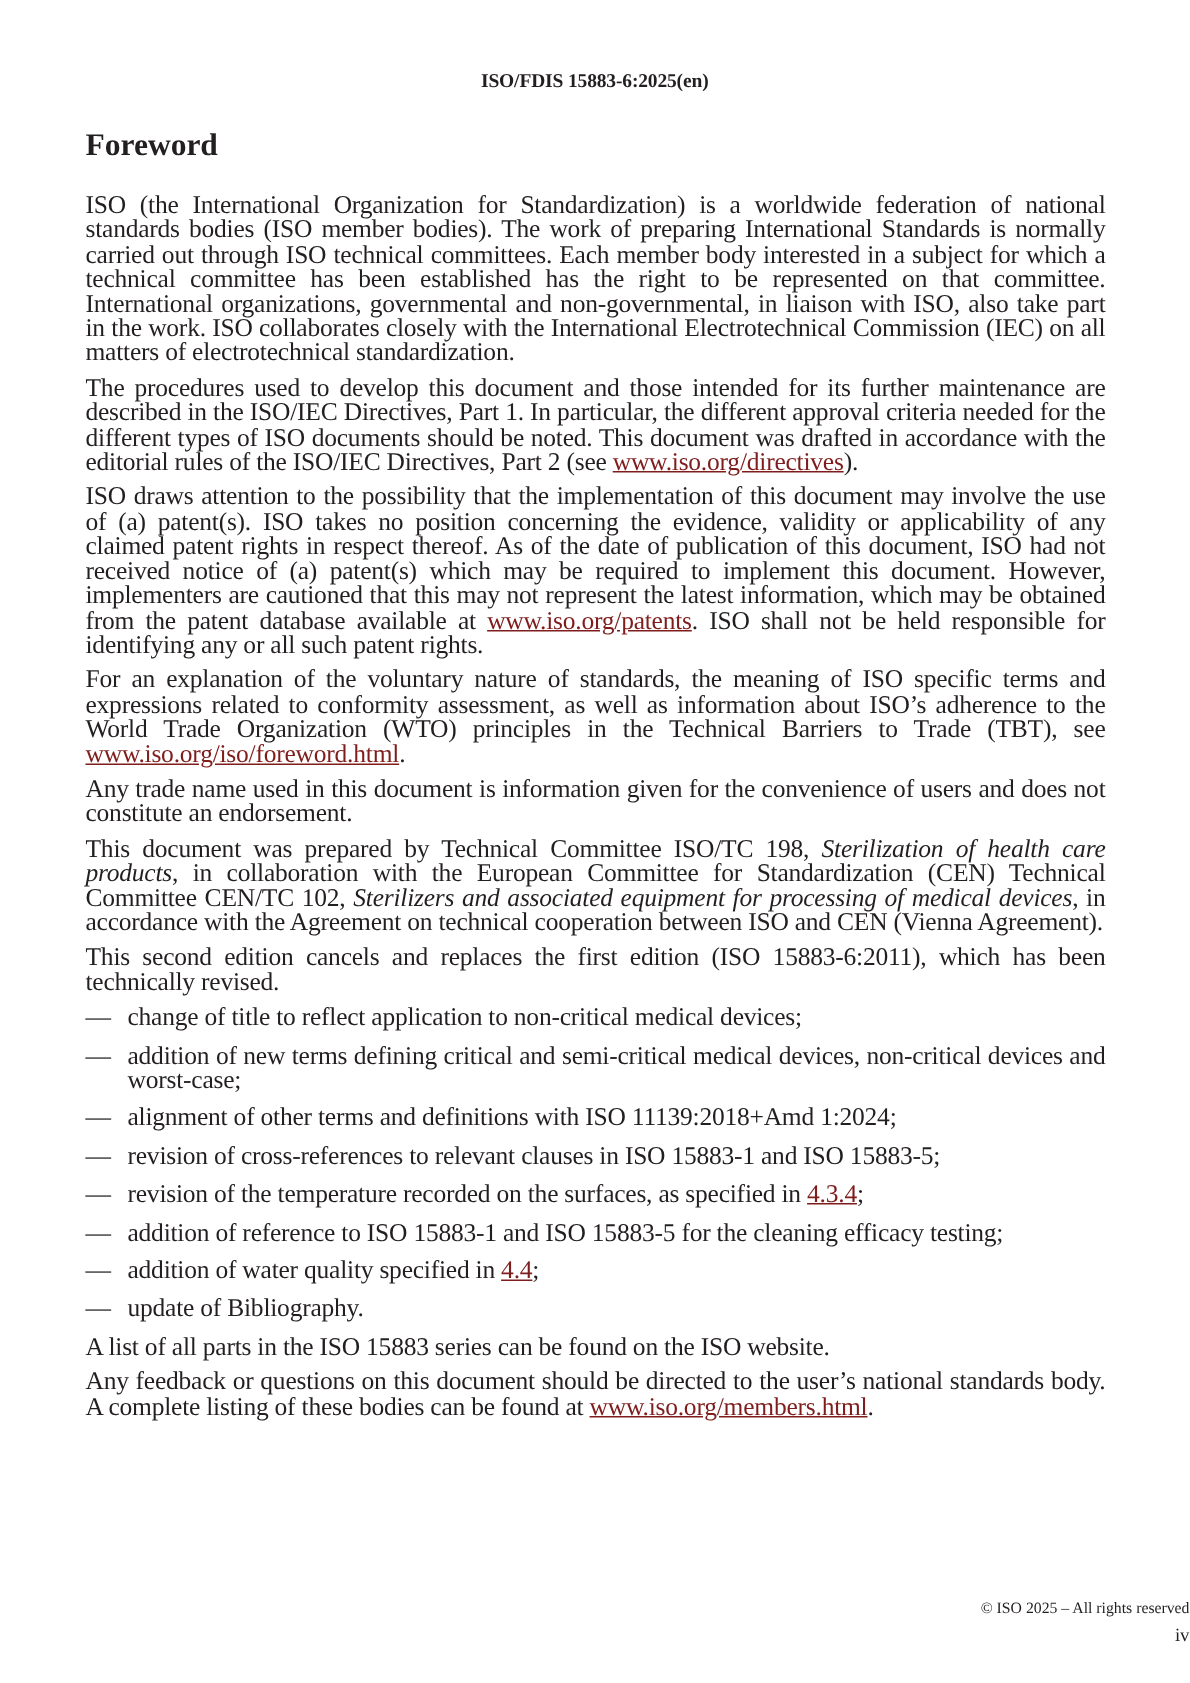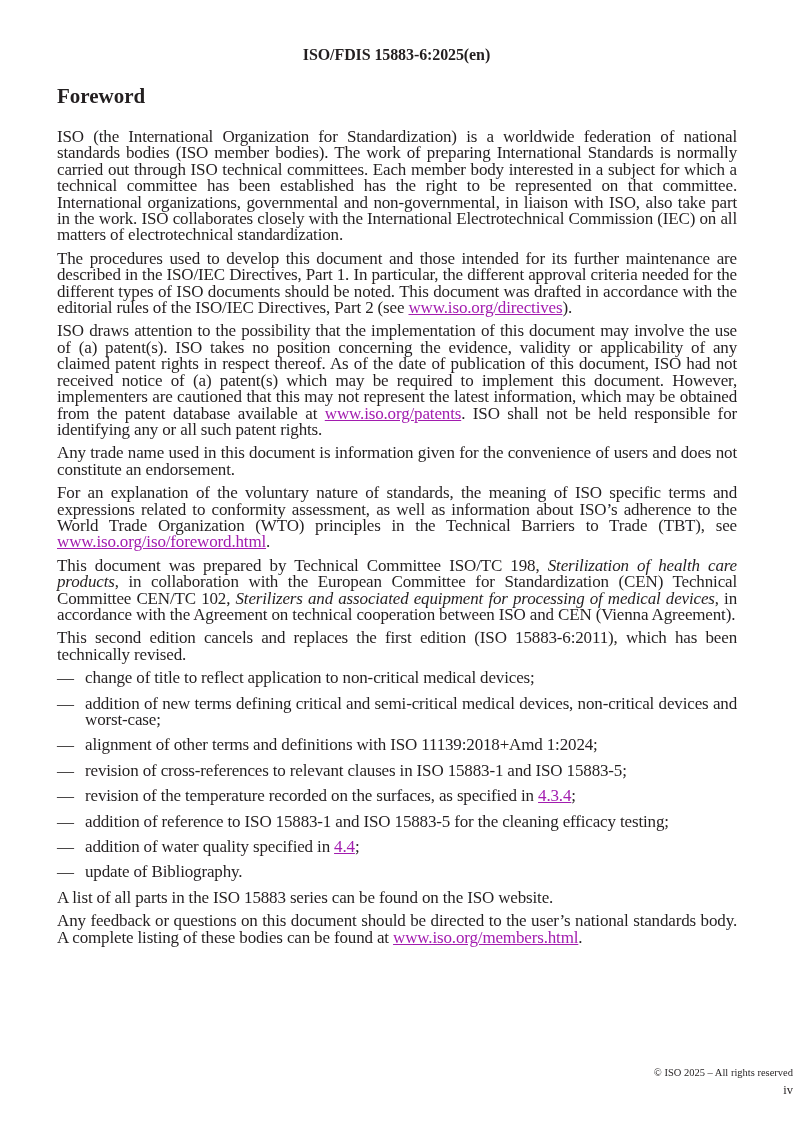--- a/index.html
+++ b/index.html
@@ -10,7 +10,7 @@
   }
   .page-header {
     position: absolute; top: 46px; left: 0; width: 793px;
-    text-align: center; font-weight: bold; font-size: 16px; letter-spacing: -0.1px;
+    text-align: center; font-weight: bold; font-size: 13px; letter-spacing: -0.1px;
   }
   .title {
     position: absolute; top: 84px; left: 57px;

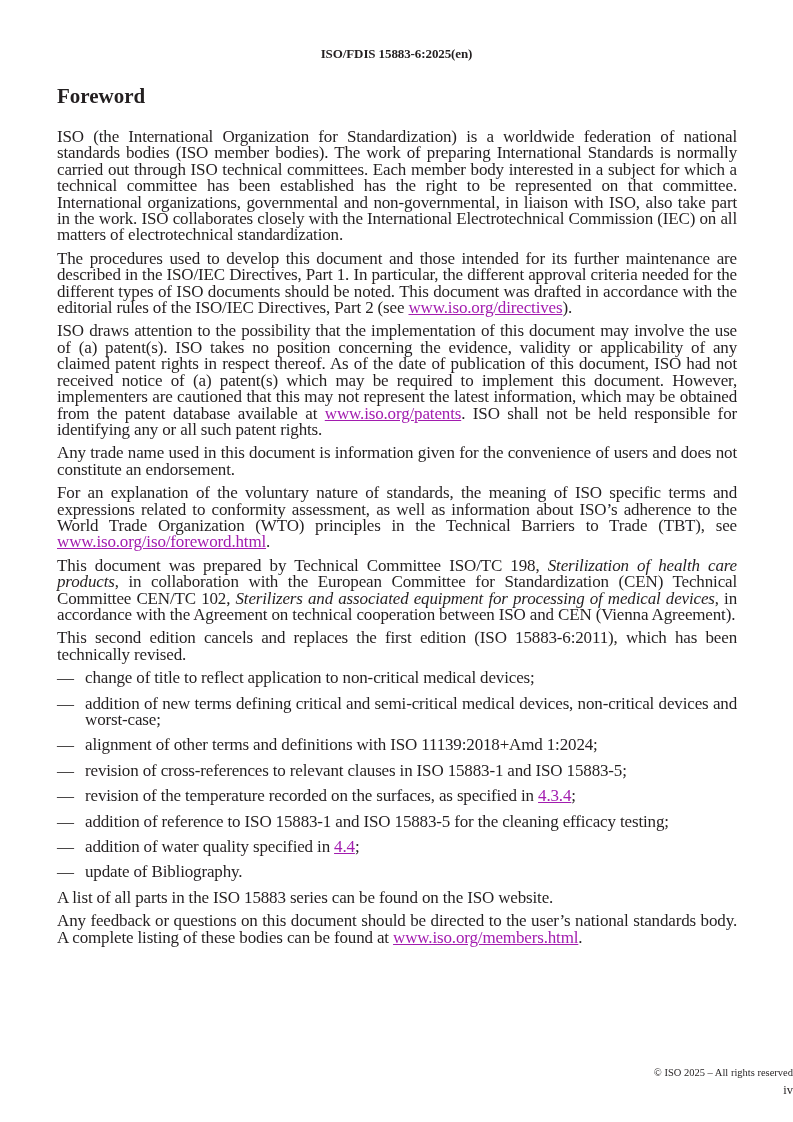--- a/index.html
+++ b/index.html
@@ -25,7 +25,7 @@
     text-align: justify;
     letter-spacing: -0.15px;
   }
-  a.link { color: #a21caf; text-decoration: underline; }
+  a.link { color: #7f1d1d; text-decoration: underline; }
   em { font-style: italic; }
   ul.changes { list-style: none; margin: 0 0 7px 0; padding: 0; }
   ul.changes li {

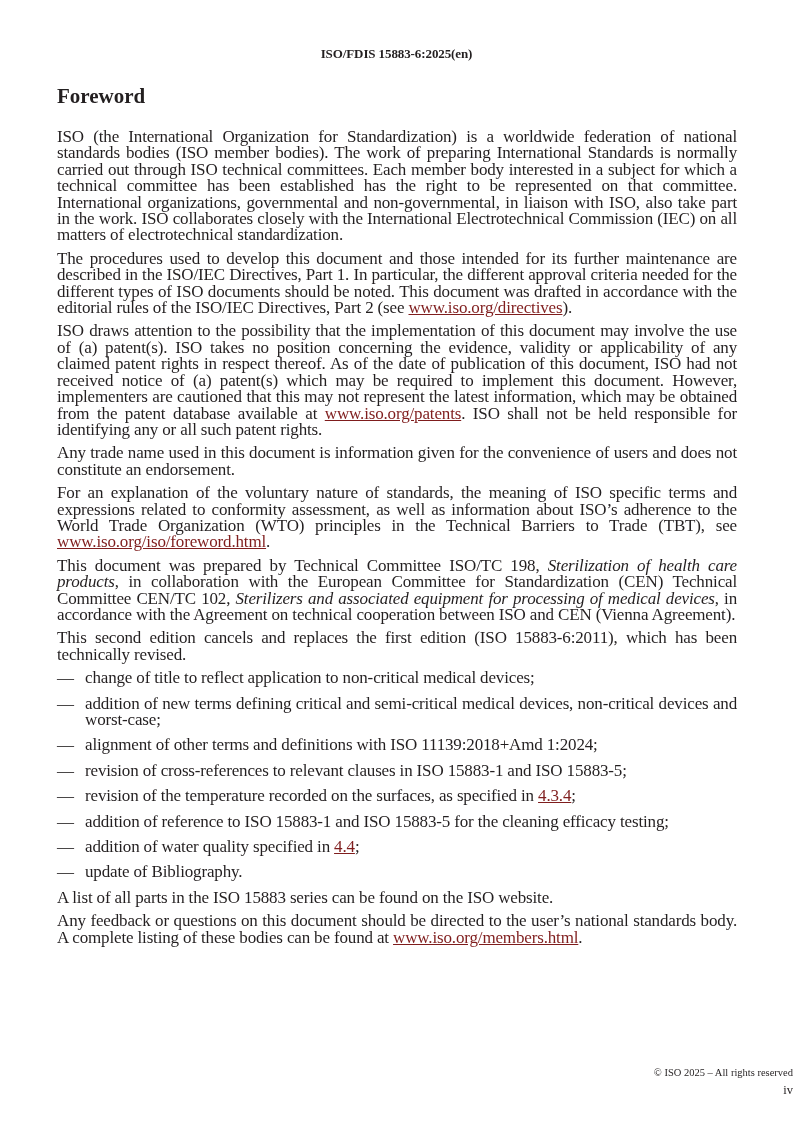--- a/index.html
+++ b/index.html
@@ -55,9 +55,9 @@
 
   <p><span>ISO draws attention to the possibility that the implementation of this document may involve the use of (a) patent(s). ISO takes no position concerning the evidence, validity or applicability of any claimed patent rights in respect thereof. As of the date of publication of this document, ISO had not received notice of (a) patent(s) which may be required to implement this document. However, implementers are cautioned that this may not represent the latest information, which may be obtained from the patent database available at </span><a class="link">www.iso.org/patents</a><span>. ISO shall not be held responsible for identifying any or all such patent rights.</span></p>
 
+  <p><span>For an explanation of the voluntary nature of standards, the meaning of ISO specific terms and expressions related to conformity assessment, as well as information about ISO’s adherence to the World Trade Organization (WTO) principles in the Technical Barriers to Trade (TBT), see </span><a class="link">www.iso.org/iso/foreword.html</a><span>.</span></p>
+
   <p>Any trade name used in this document is information given for the convenience of users and does not constitute an endorsement.</p>
-
-  <p><span>For an explanation of the voluntary nature of standards, the meaning of ISO specific terms and expressions related to conformity assessment, as well as information about ISO’s adherence to the World Trade Organization (WTO) principles in the Technical Barriers to Trade (TBT), see </span><a class="link">www.iso.org/iso/foreword.html</a><span>.</span></p>
 
   <p><span>This document was prepared by Technical Committee ISO/TC 198, </span><em>Sterilization of health care products</em><span>, in collaboration with the European Committee for Standardization (CEN) Technical Committee CEN/TC 102, </span><em>Sterilizers and associated equipment for processing of medical devices</em><span>, in accordance with the Agreement on technical cooperation between ISO and CEN (Vienna Agreement).</span></p>
 

